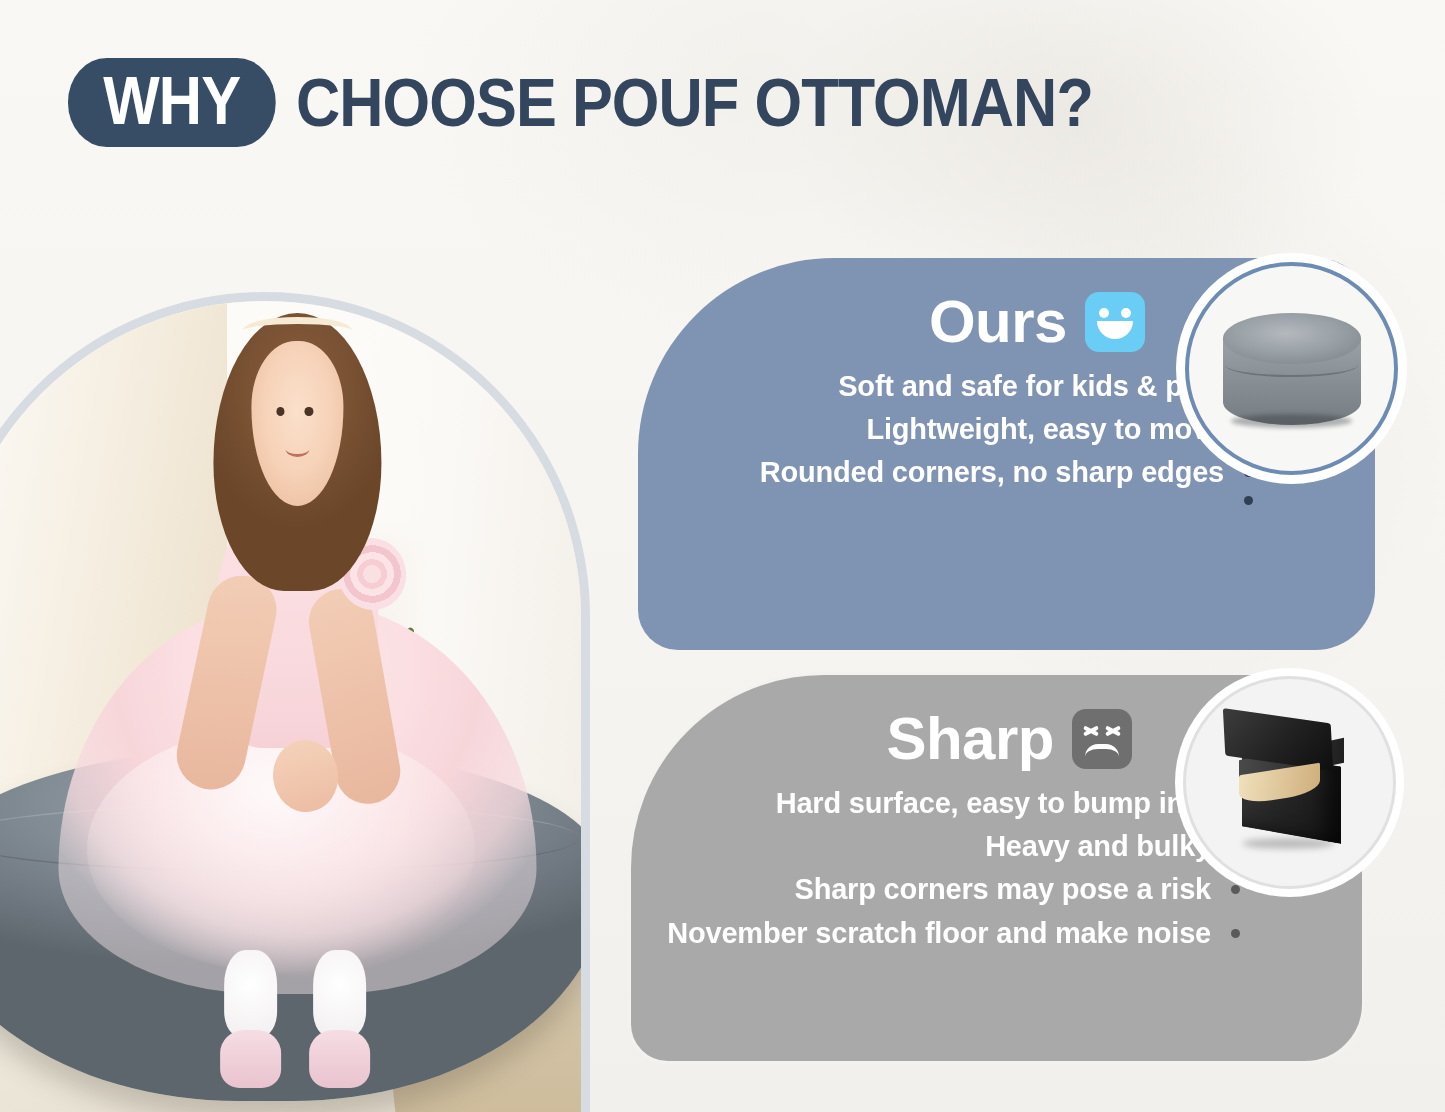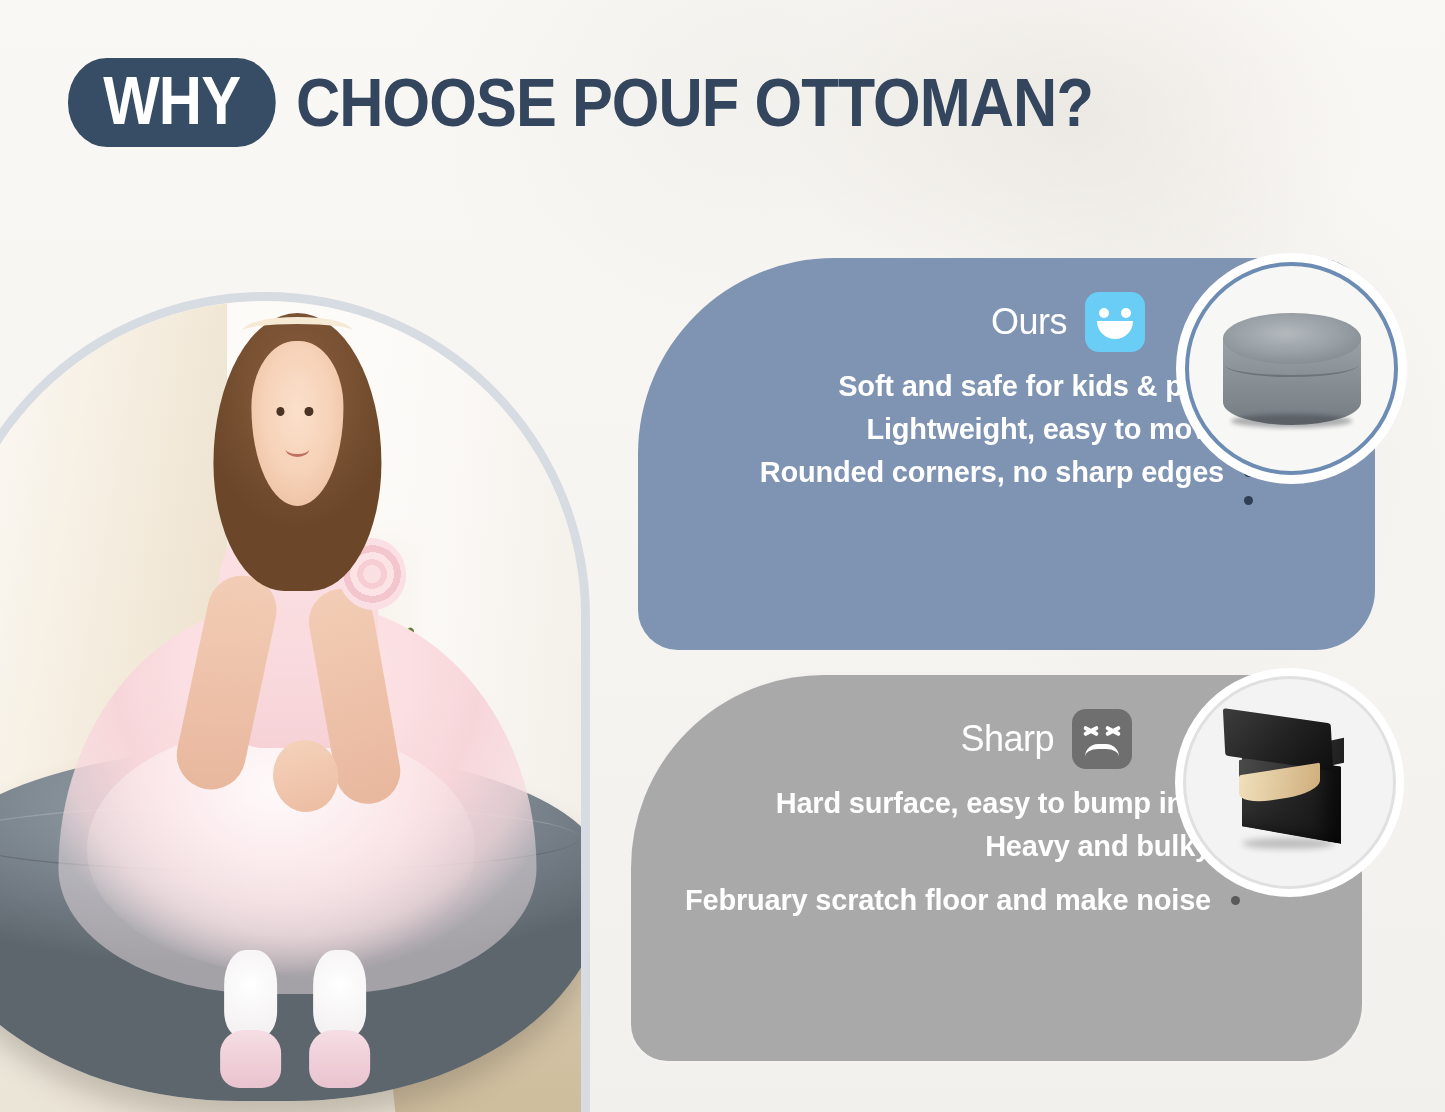--- a/index.html
+++ b/index.html
@@ -233,8 +233,8 @@
   }
   .panel-title {
     color:#ffffff;
-    font-size:36px;
-    font-weight:normal;
+    font-size:60px;
+    font-weight:bold;
     letter-spacing:-.5px;
     line-height:1;
   }

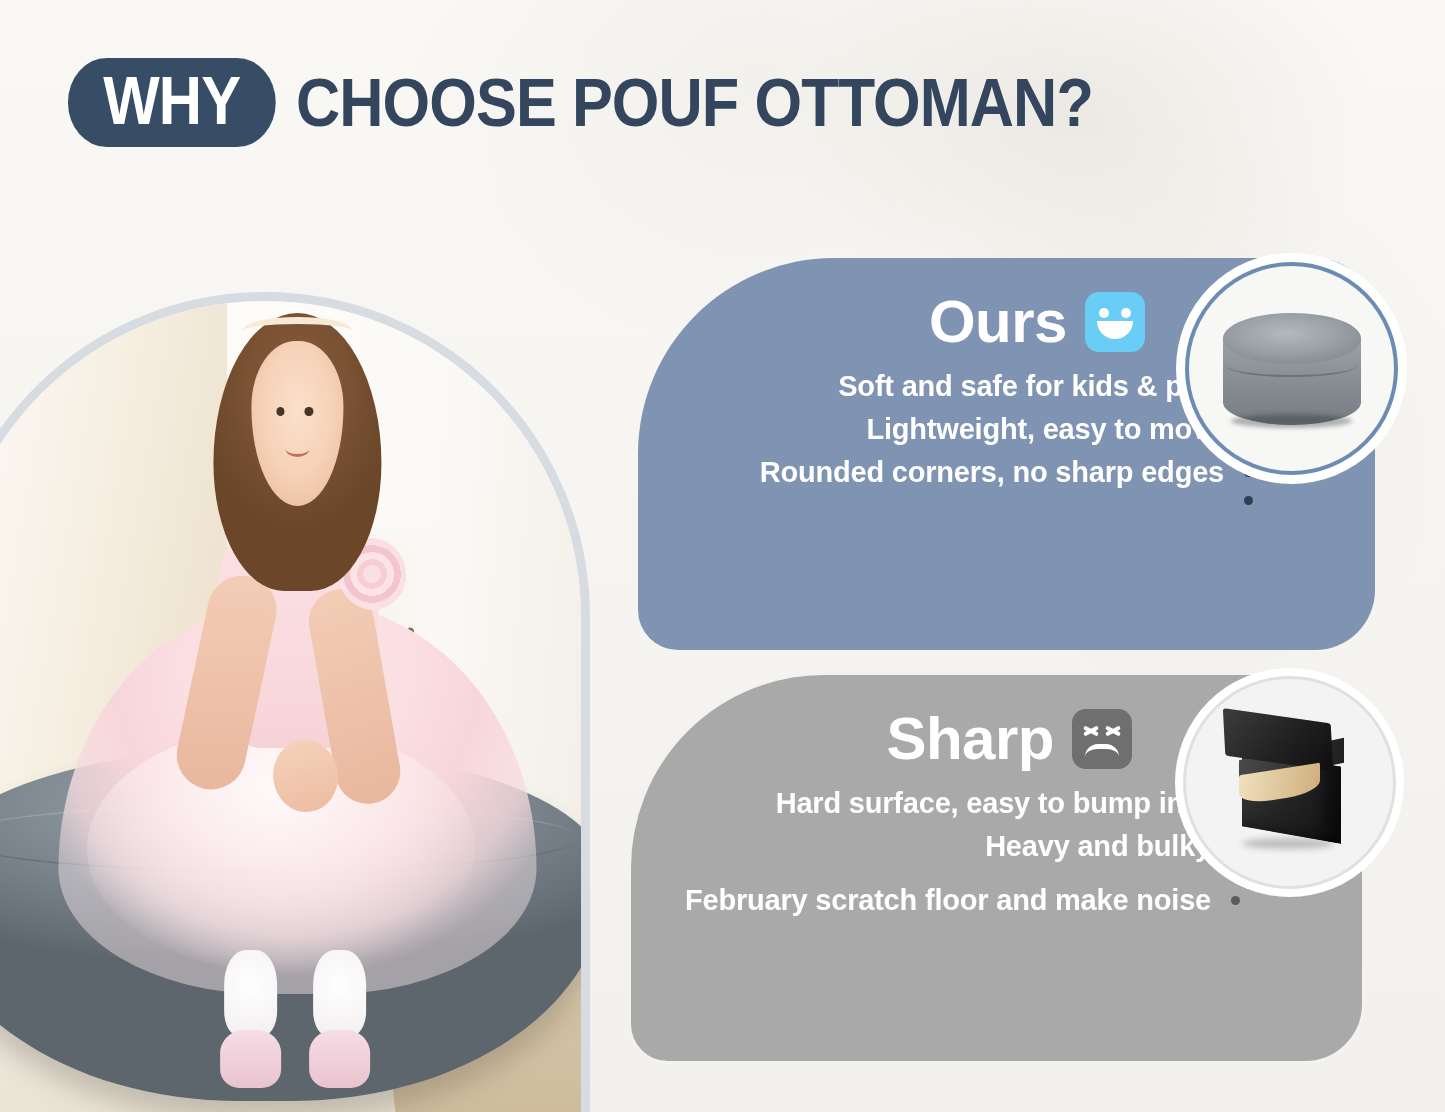--- a/index.html
+++ b/index.html
@@ -499,6 +499,7 @@
         <span class="dot"></span>
       </li>
       <li class="bullet-row">
+        <span class="bullet-text">Sharp corners may pose a risk</span>
         <span class="dot"></span>
       </li>
       <li class="bullet-row">

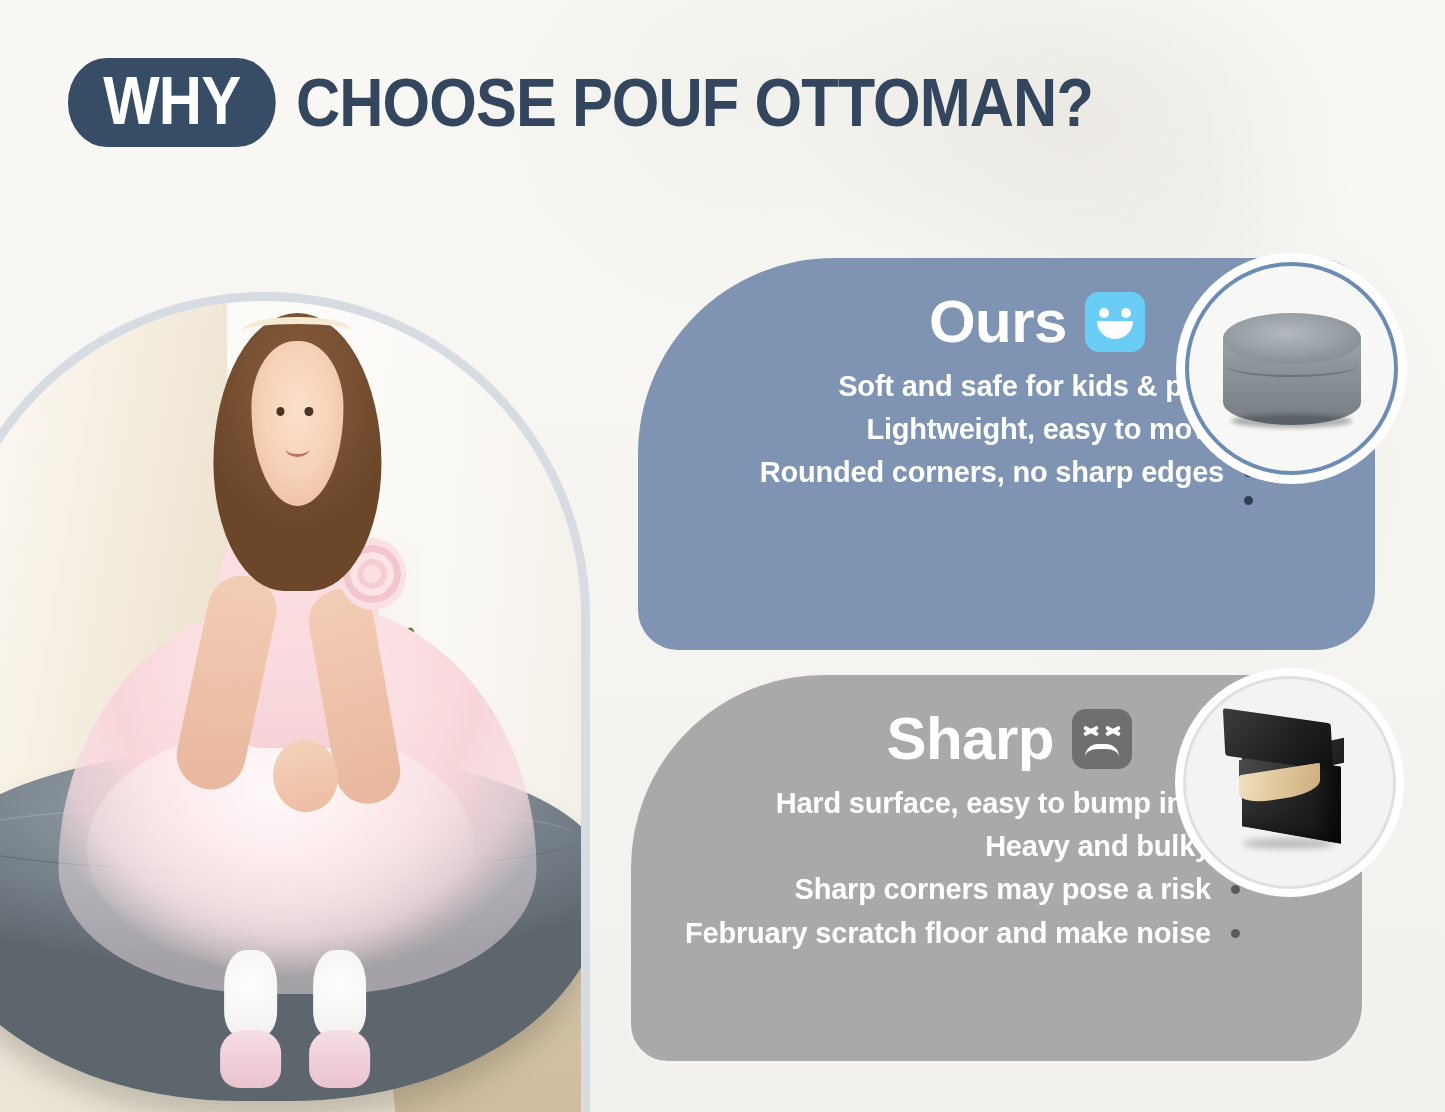--- a/index.html
+++ b/index.html
@@ -503,7 +503,7 @@
         <span class="dot"></span>
       </li>
       <li class="bullet-row">
-        <span class="bullet-text">February scratch floor and make noise</span>
+        <span class="bullet-text">November scratch floor and make noise</span>
         <span class="dot"></span>
       </li>
     </ul>

